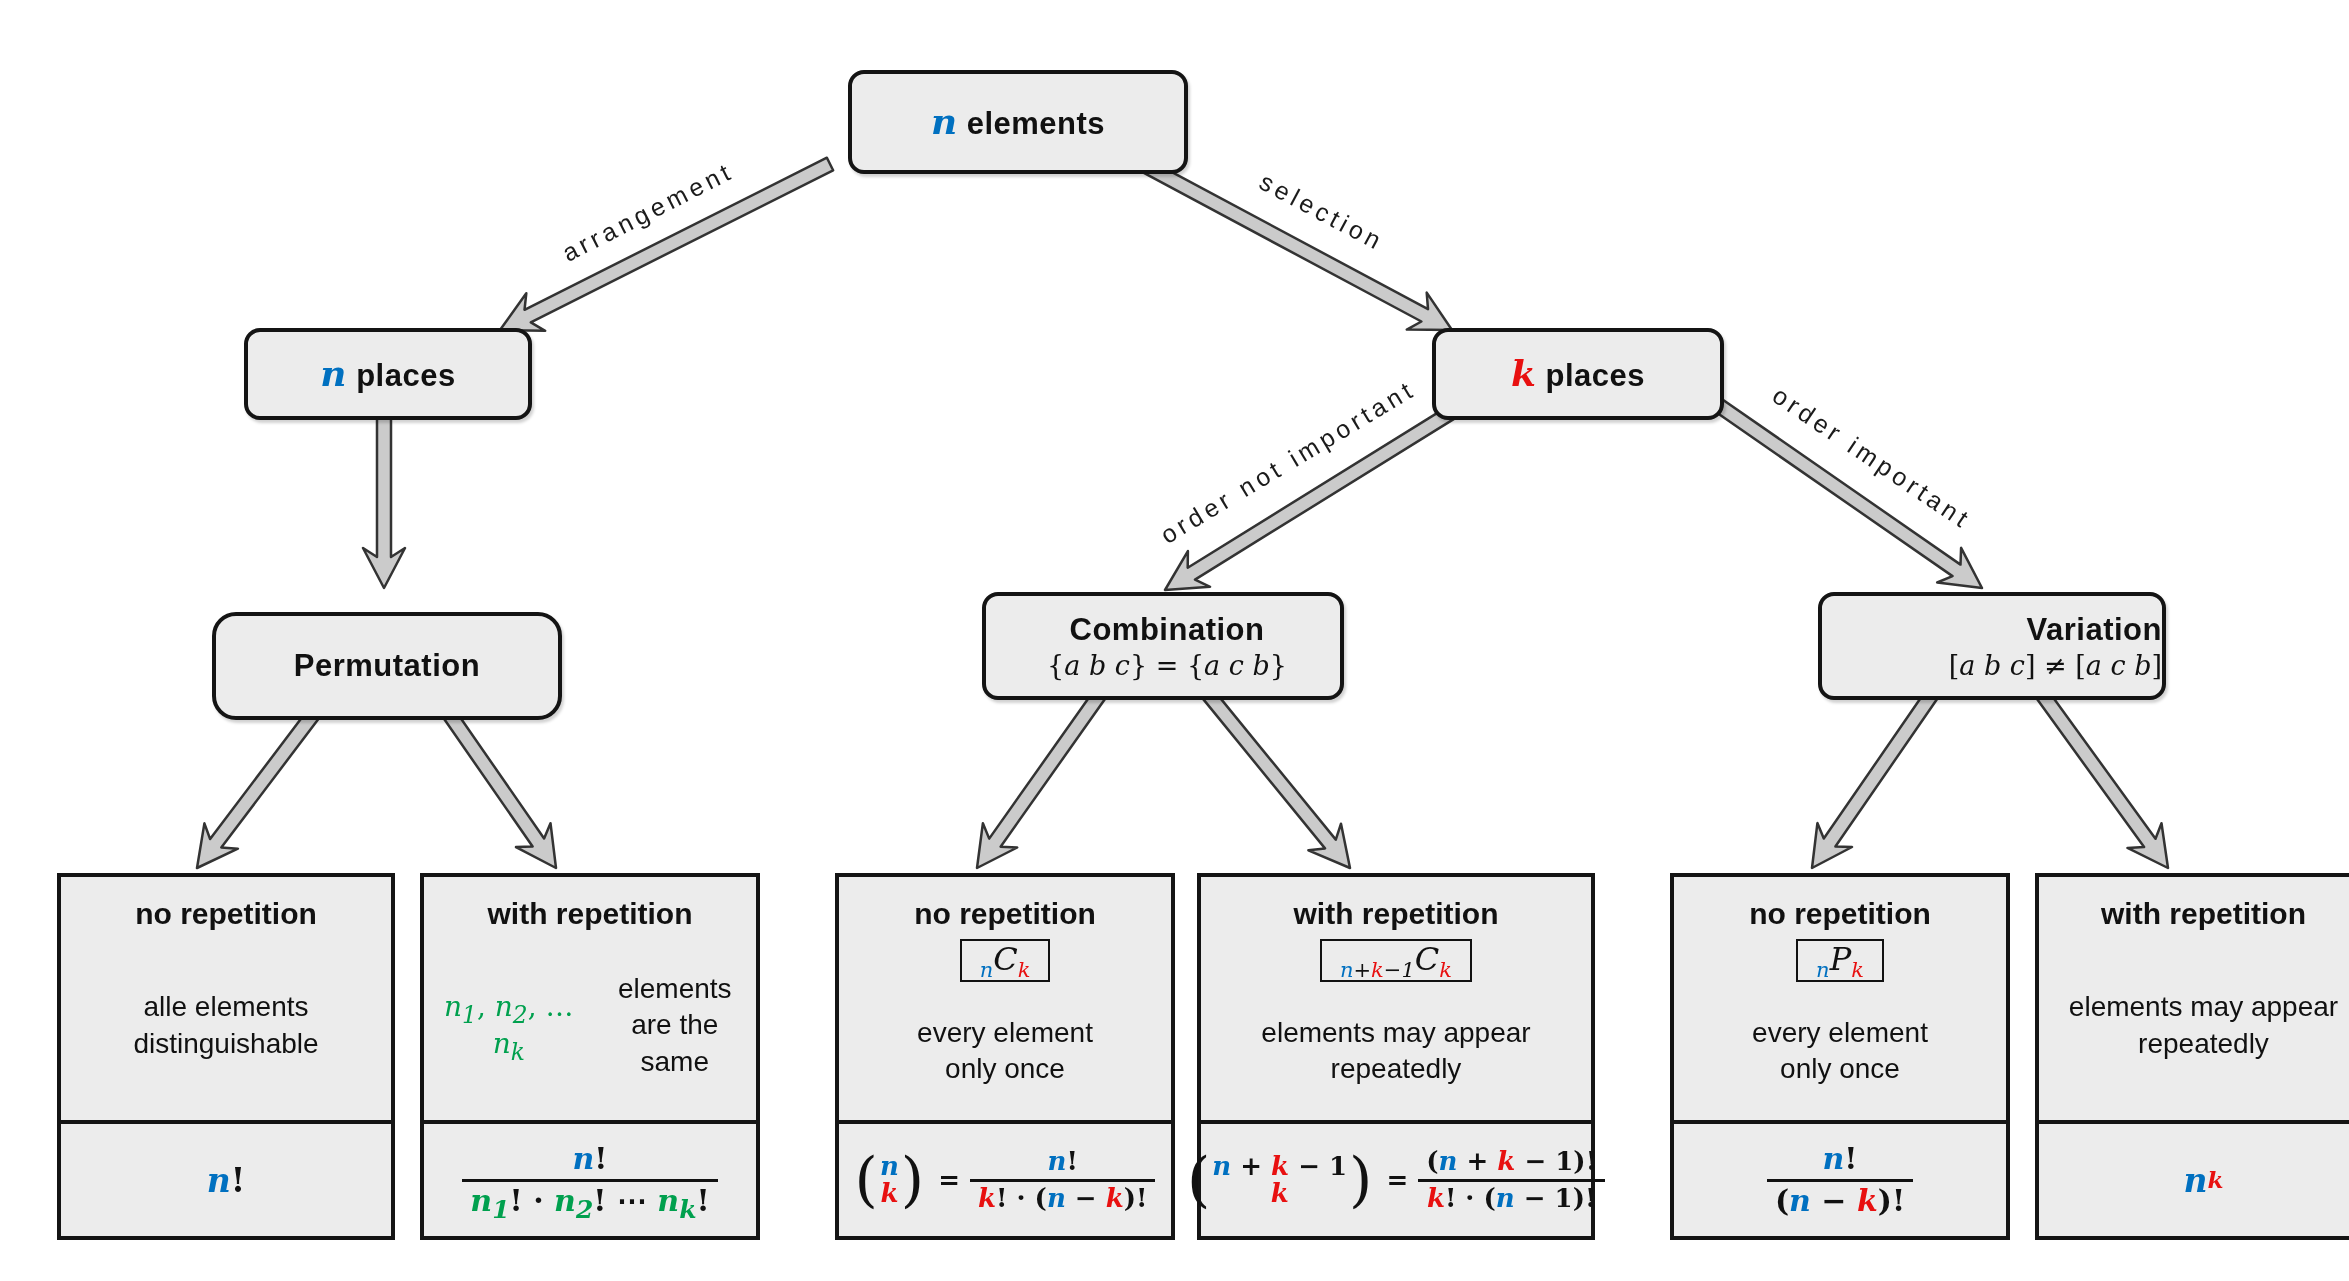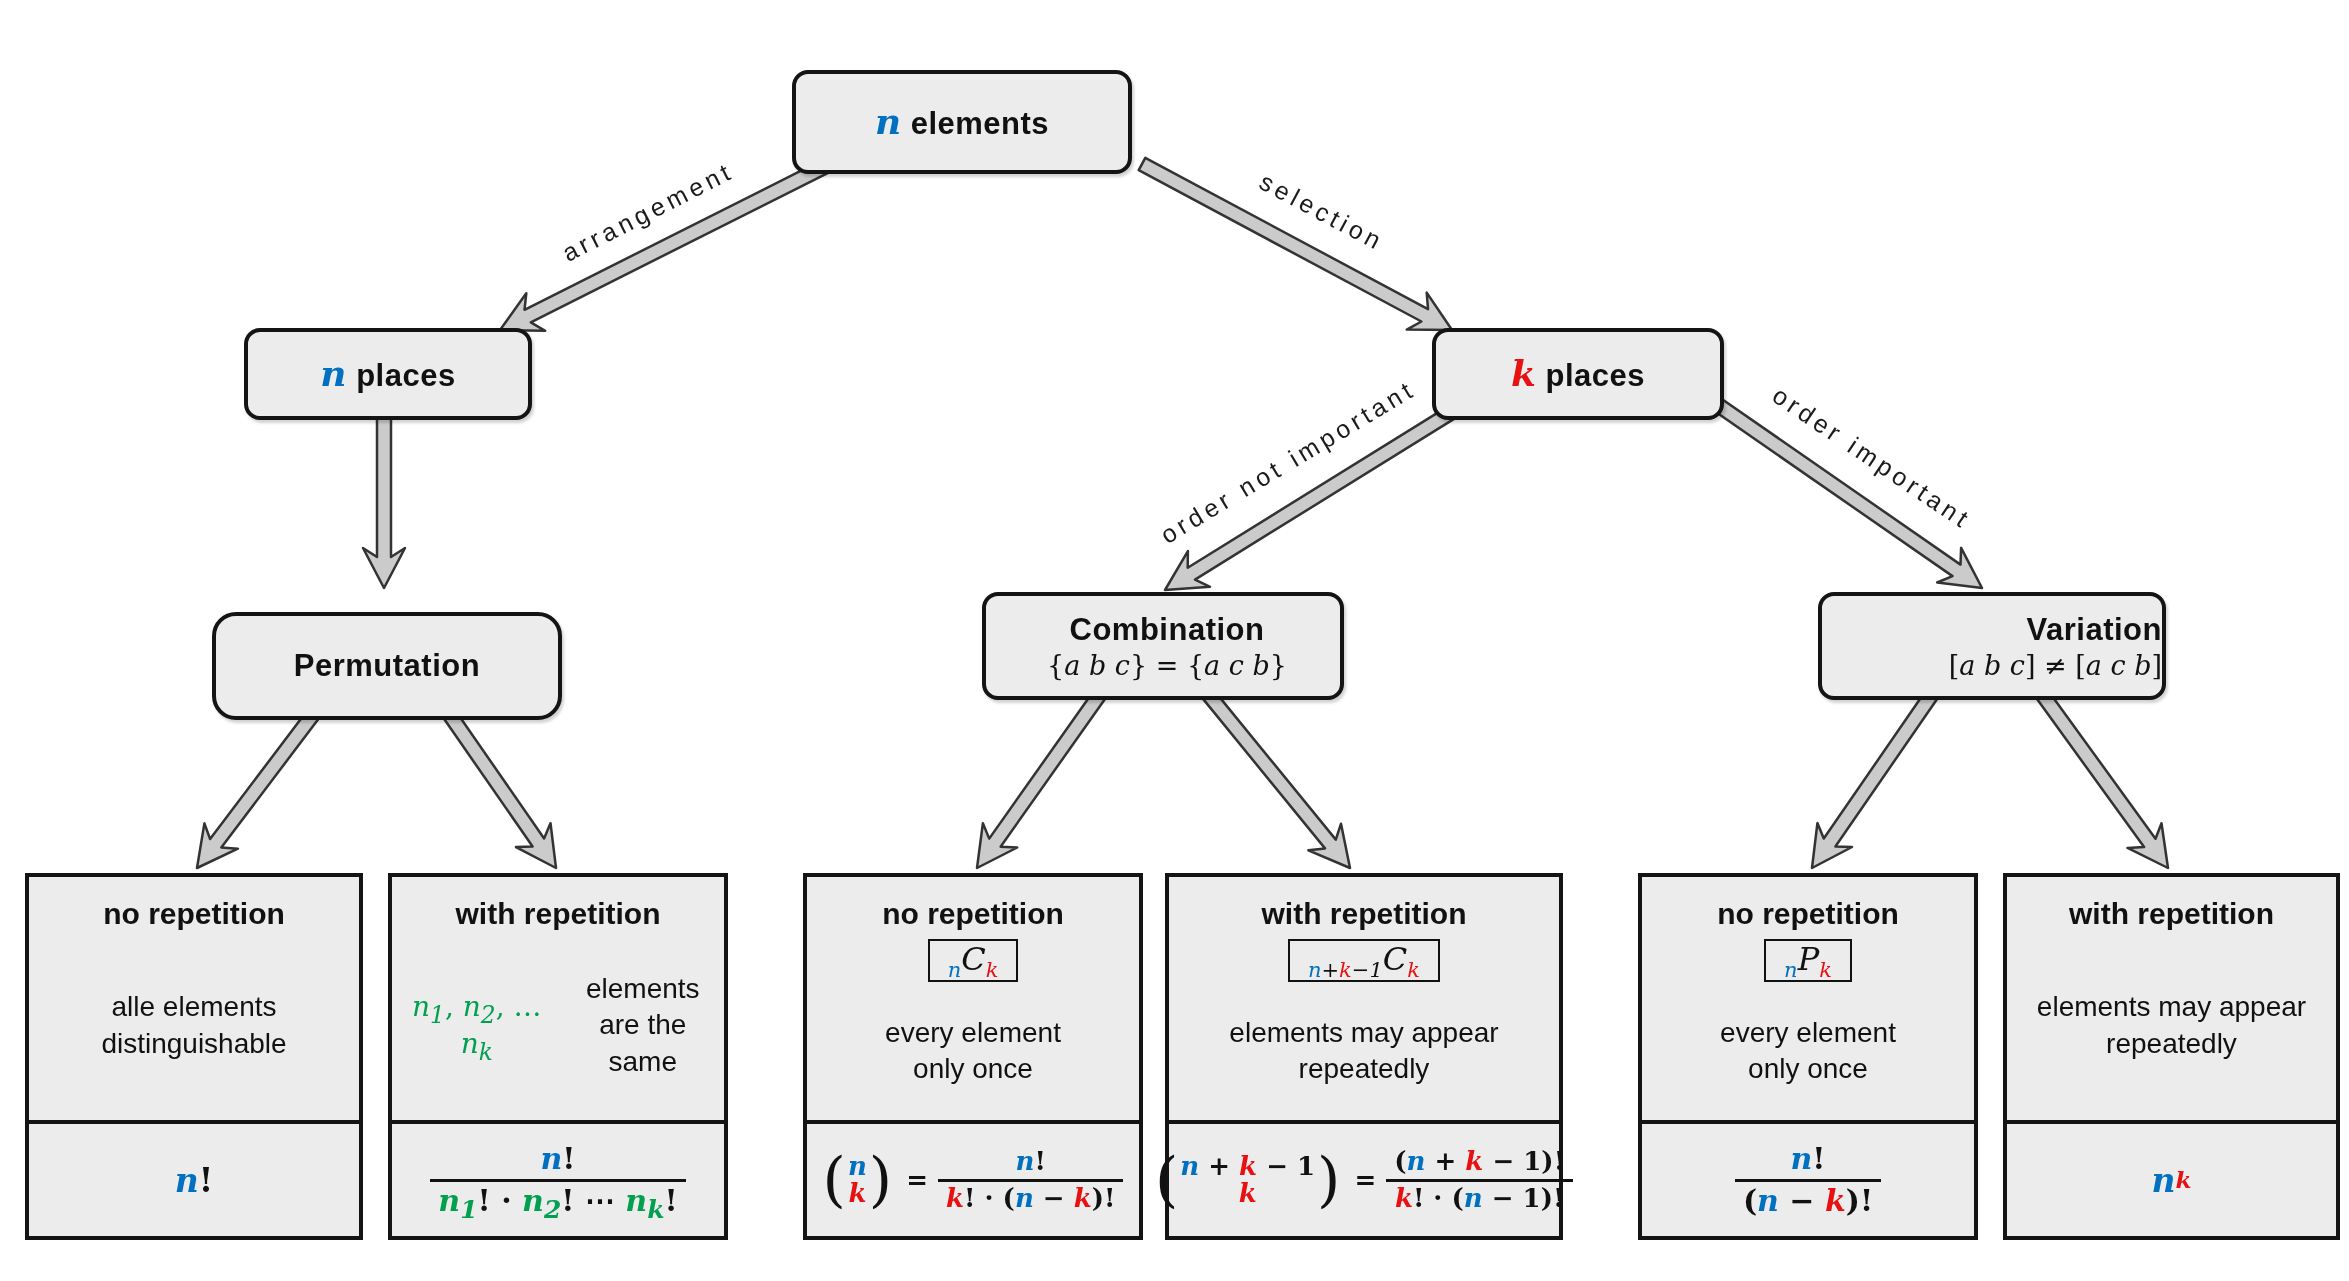--- a/index.html
+++ b/index.html
@@ -75,7 +75,7 @@
       <polygon points="2036.3,698.1 2144.1,847.0 2127.5,847.9 2168.0,868.0 2161.5,823.3 2155.5,838.8 2047.7,689.9" fill="var(--arrow_fill)" stroke="#333333" stroke-width="2.5" stroke-linejoin="round"></polygon>
     </svg>
 
-  <div class="node" style="left:792px;top:70px;width:332px;height:96px;text-align:center;">
+  <div class="node" style="left:848px;top:70px;width:332px;height:96px;text-align:center;">
     <div class="node-title"><span class="mi blue">n</span> elements</div>
   </div>
 

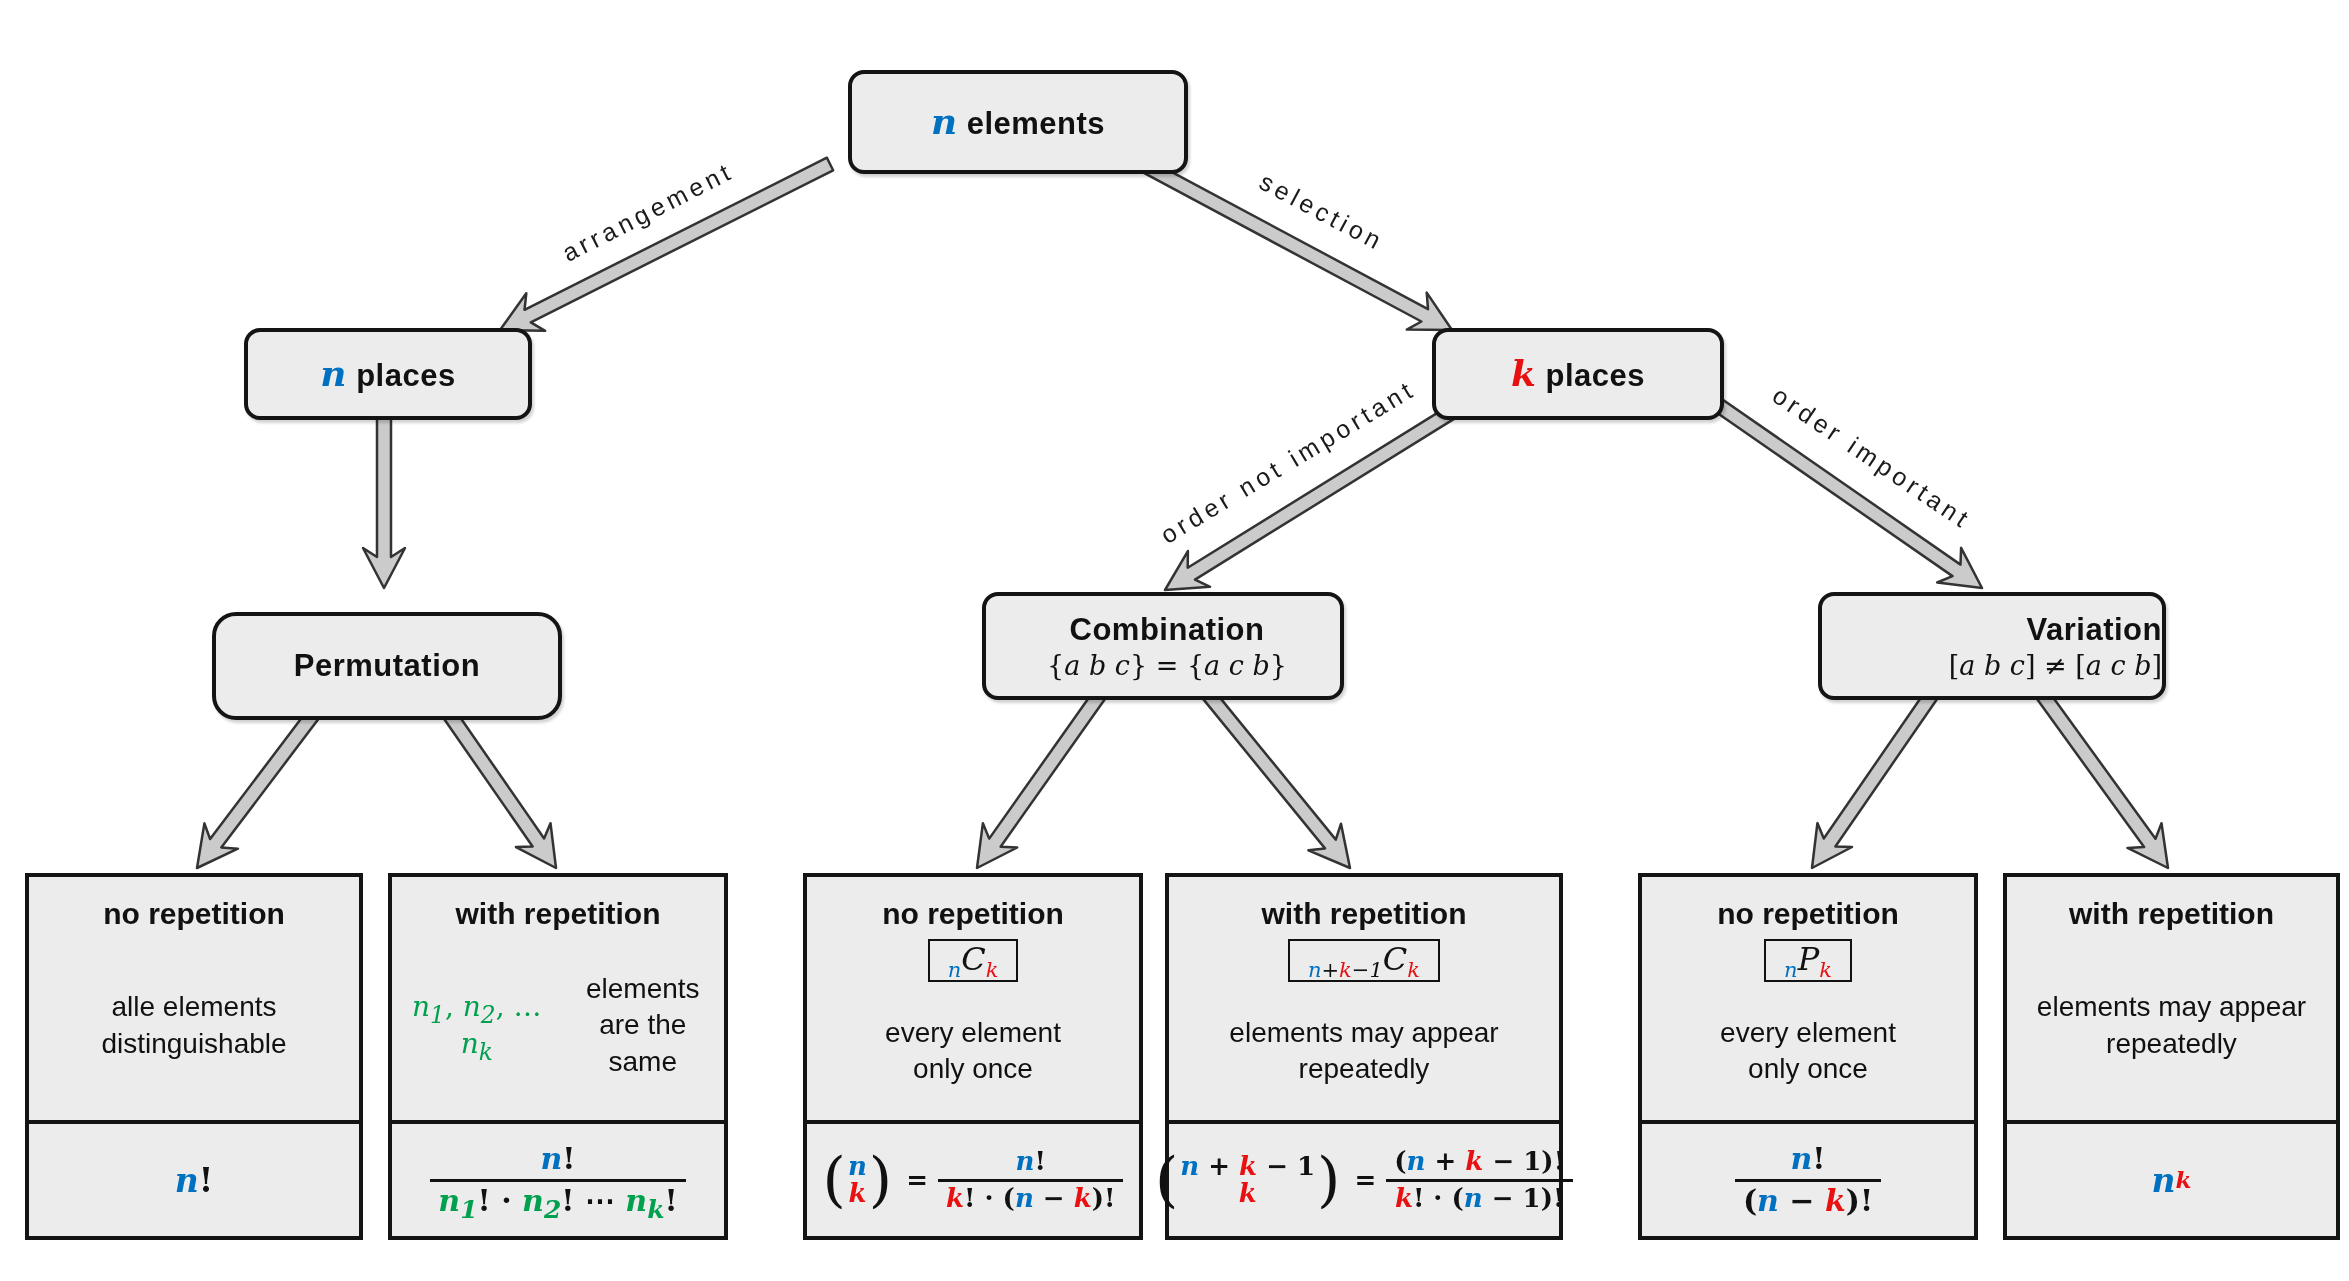--- a/index.html
+++ b/index.html
@@ -30,7 +30,7 @@
   
   .leaf{position:absolute;top:873px;height:367px;z-index:2;background:var(--node_fill);
         border:4px solid var(--border);box-sizing:border-box;
-        display:flex;flex-direction:column;}
+        display:flex;flex-direction:column;margin-left:32px;}
   .leaf-top{height:243px;display:flex;flex-direction:column;align-items:center;}
   .leaf-heading{font-weight:bold;font-size:30px;margin-top:20px;}
   .chip{display:inline-block;border:2px solid #111;padding:1px 18px 3px;margin-top:8px;

